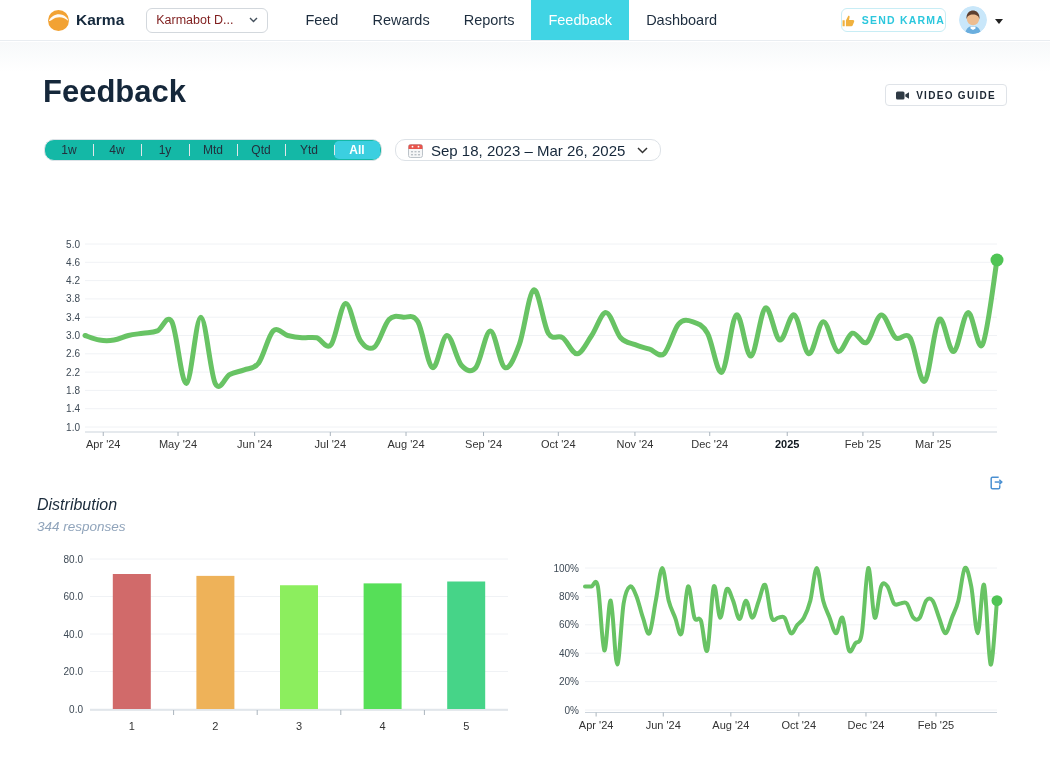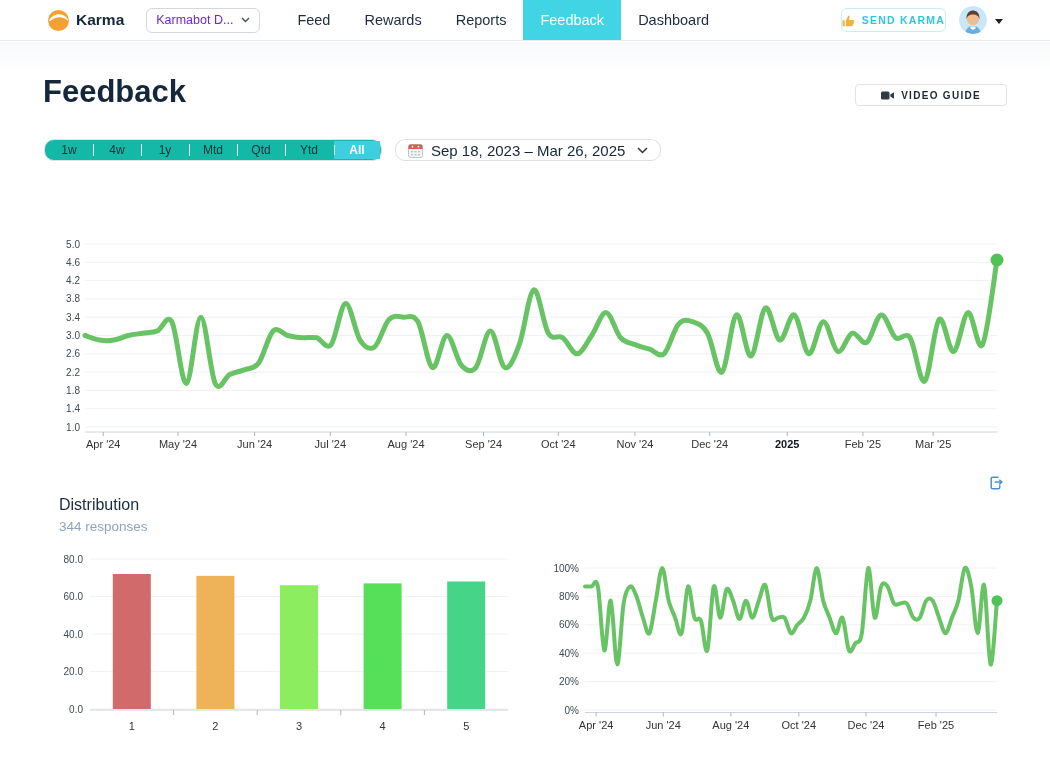--- a/index.html
+++ b/index.html
@@ -11,9 +11,9 @@
        border-bottom:1px solid #e9edf1;display:flex;align-items:center;
        box-sizing:border-box;padding-left:48px;z-index:3;}
   .brand{font-size:15.5px;font-weight:700;color:#14283c;margin-left:7px;}
-  .workspace{margin-left:22px;height:25px;display:flex;align-items:center;gap:8px;
+  .workspace{margin-left:22px;height:25px;display:flex;align-items:center;gap:16px;
        border:1px solid #d3d8dd;border-radius:6px;background:#fff;padding:0 9px;
-       font-size:12.5px;color:#6d28d9;cursor:pointer;font-family:inherit;}
+       font-size:12.5px;color:#7f1d1d;cursor:pointer;font-family:inherit;}
   .navlinks{display:flex;align-items:stretch;height:100%;margin-left:20px;}
   .navlink{display:flex;align-items:center;height:100%;padding:0 17px;font-size:14.5px;
        color:#1d2d3e;cursor:pointer;background:none;border:none;font-family:inherit;}

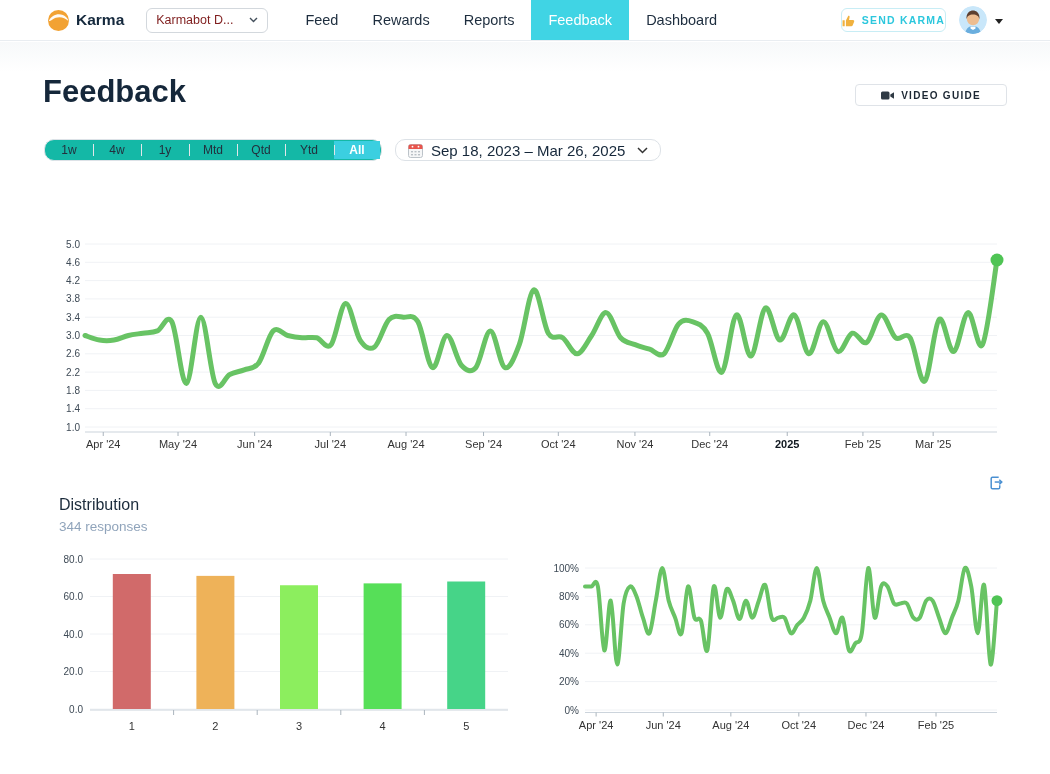--- a/index.html
+++ b/index.html
@@ -33,7 +33,7 @@
        font-weight:700;color:#15273a;line-height:1.05;}
   .video-guide{position:absolute;right:43px;top:84px;height:22px;display:flex;
        align-items:center;gap:7px;border:1px solid #dfe3e8;border-radius:4px;background:#fff;
-       padding:0 25px;font-size:10px;font-weight:700;letter-spacing:1.3px;color:#1c2733;
+       padding:0 10px;font-size:10px;font-weight:700;letter-spacing:1.3px;color:#1c2733;
        cursor:pointer;font-family:inherit;}
 
   

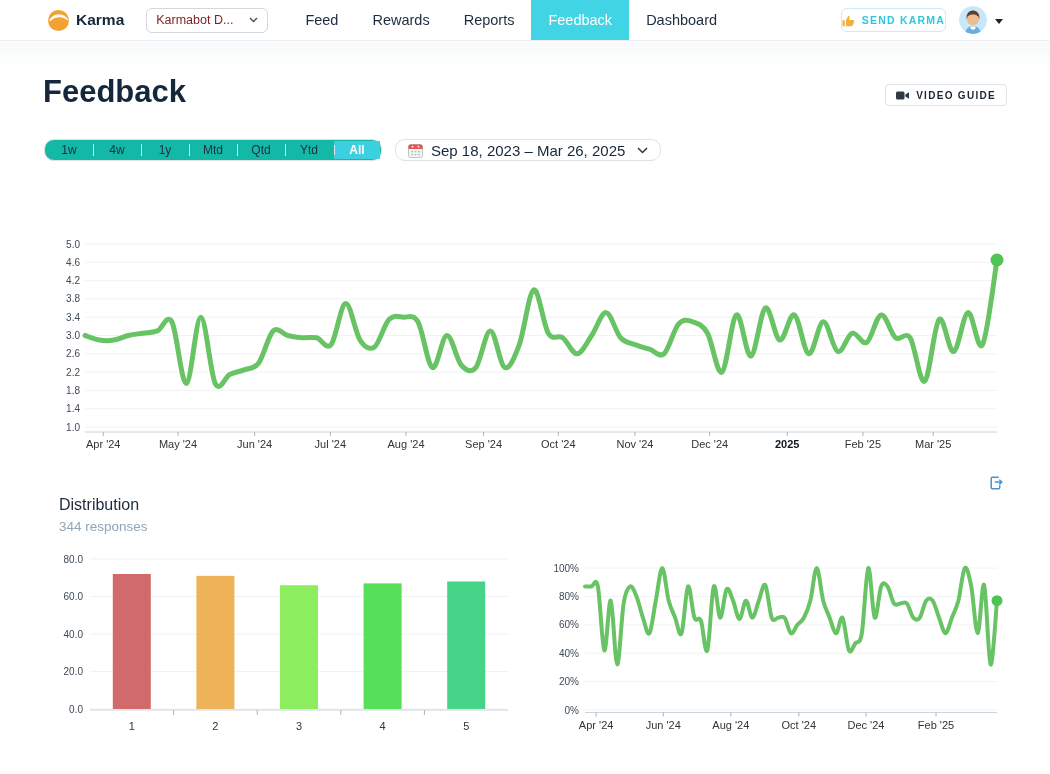--- a/index.html
+++ b/index.html
@@ -44,7 +44,7 @@
        cursor:pointer;position:relative;font-family:inherit;padding:0;}
   .seg:not(:first-child)::before{content:"";position:absolute;left:0;top:4px;bottom:4px;
        width:1px;background:#e2e6ea;}
-  .seg.active{background:#3bcfe0;color:#fff;font-weight:700;border-radius:0;height:18px;
+  .seg.active{background:#3bcfe0;color:#fff;font-weight:700;border-radius:5px;height:18px;
        margin:1px;width:46px;}
   .datepicker{display:flex;align-items:center;gap:8px;border:1px solid #dde2e7;
        border-radius:10px;background:#fff;height:22px;padding:0 12px;font-size:15px;

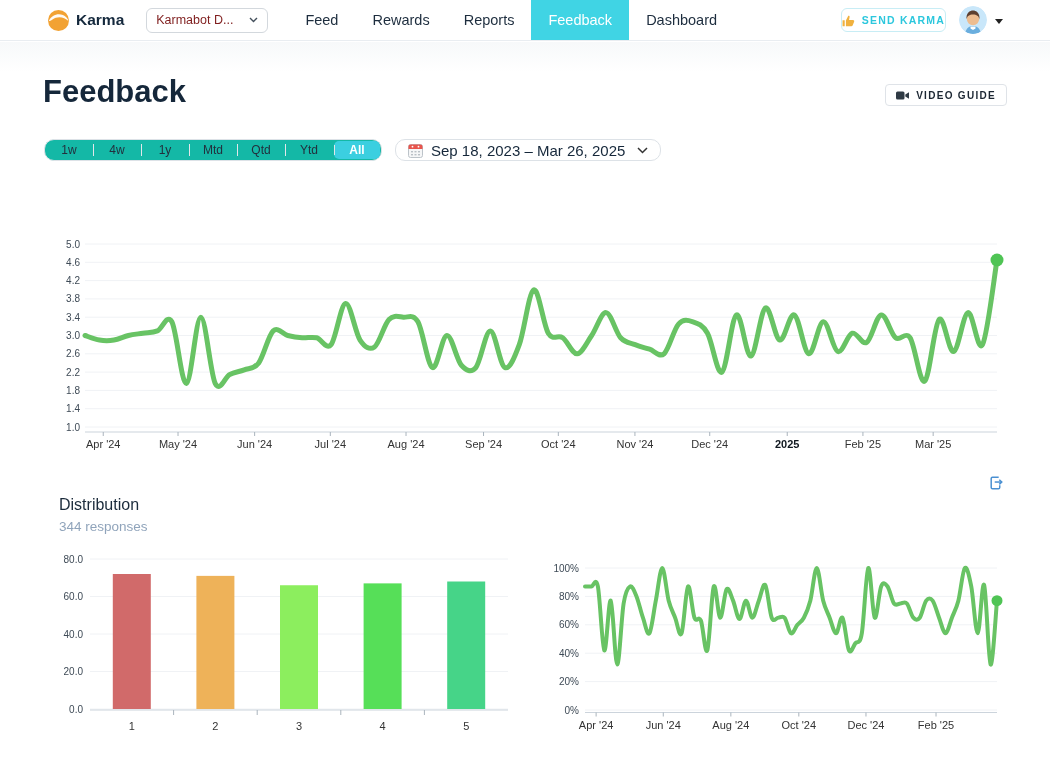--- a/index.html
+++ b/index.html
@@ -65,7 +65,7 @@
   .export-btn{position:absolute;left:986px;top:473px;background:none;border:none;
        cursor:pointer;padding:2px;}
   .sec-header{position:absolute;}
-  .dist-header{left:59px;top:496px;}
+  .dist-header{left:37px;top:496px;font-style:italic;}
   .rr-header{left:535px;top:496px;}
   .sec-header h3{margin:0;font-size:16px;font-weight:500;color:#1b2b3b;}
   .sec-sub{font-size:13.5px;color:#90a4bb;margin-top:5px;}

